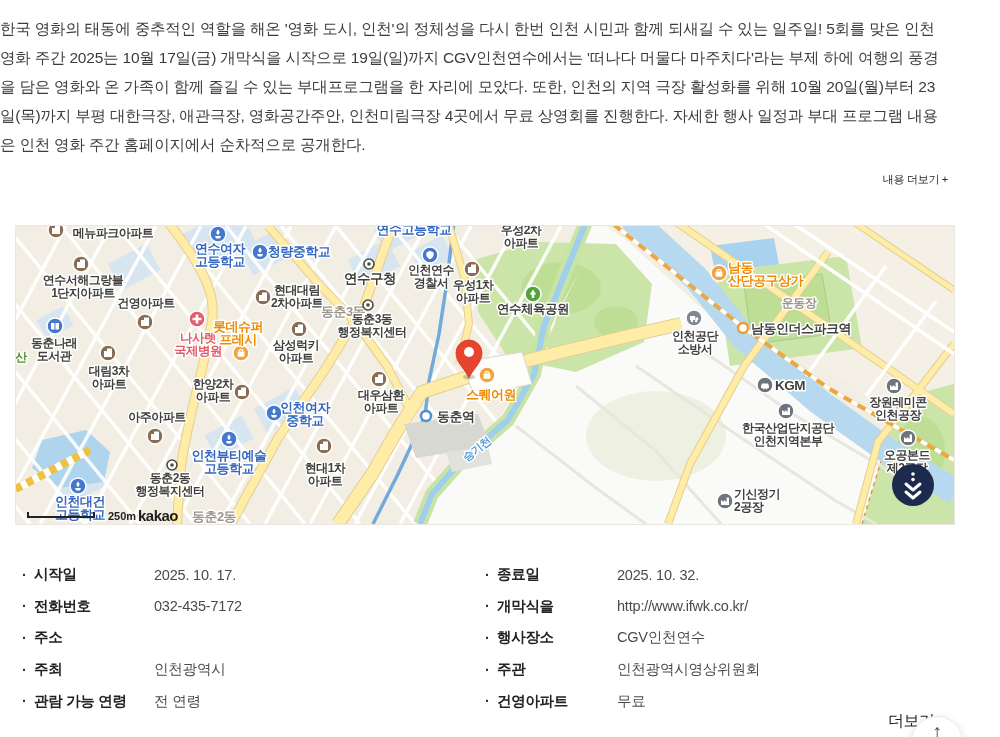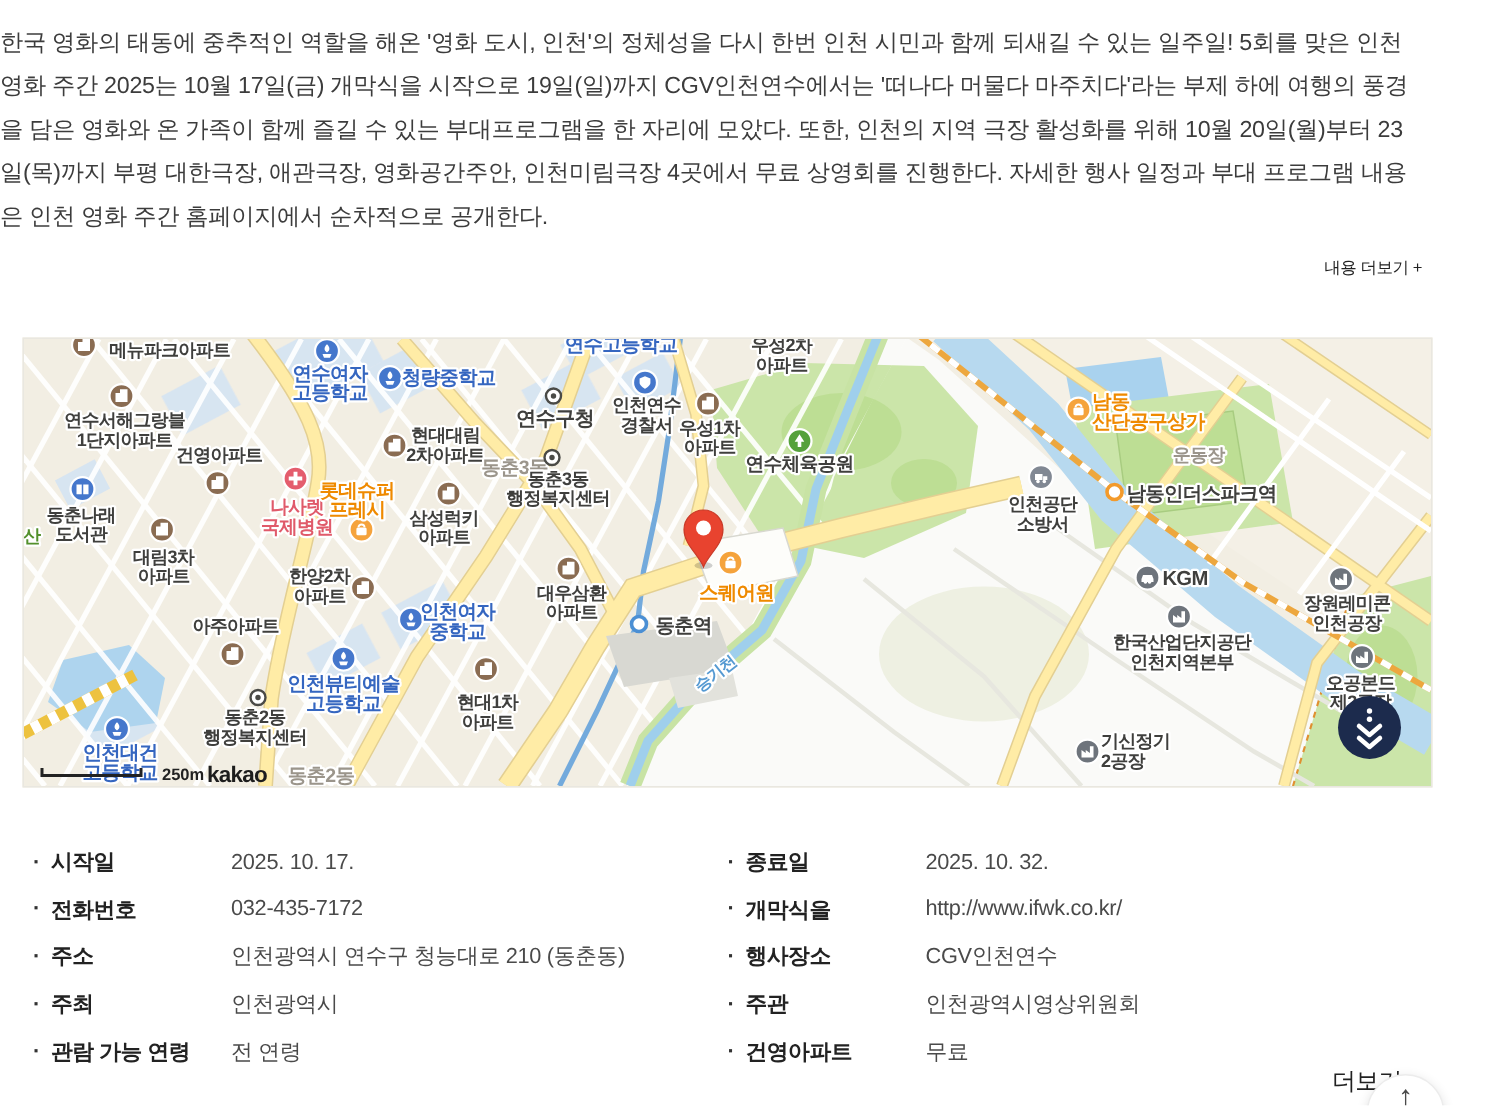--- a/index.html
+++ b/index.html
@@ -336,7 +336,6 @@
       <div class="info-row">
           <span class="bullet">·</span>
           <span class="ilabel">주소</span>
-          <span class="ival">인천광역시 연수구 청능대로 210 (동춘동)</span>
         </div>
       <div class="info-row">
           <span class="bullet">·</span>

